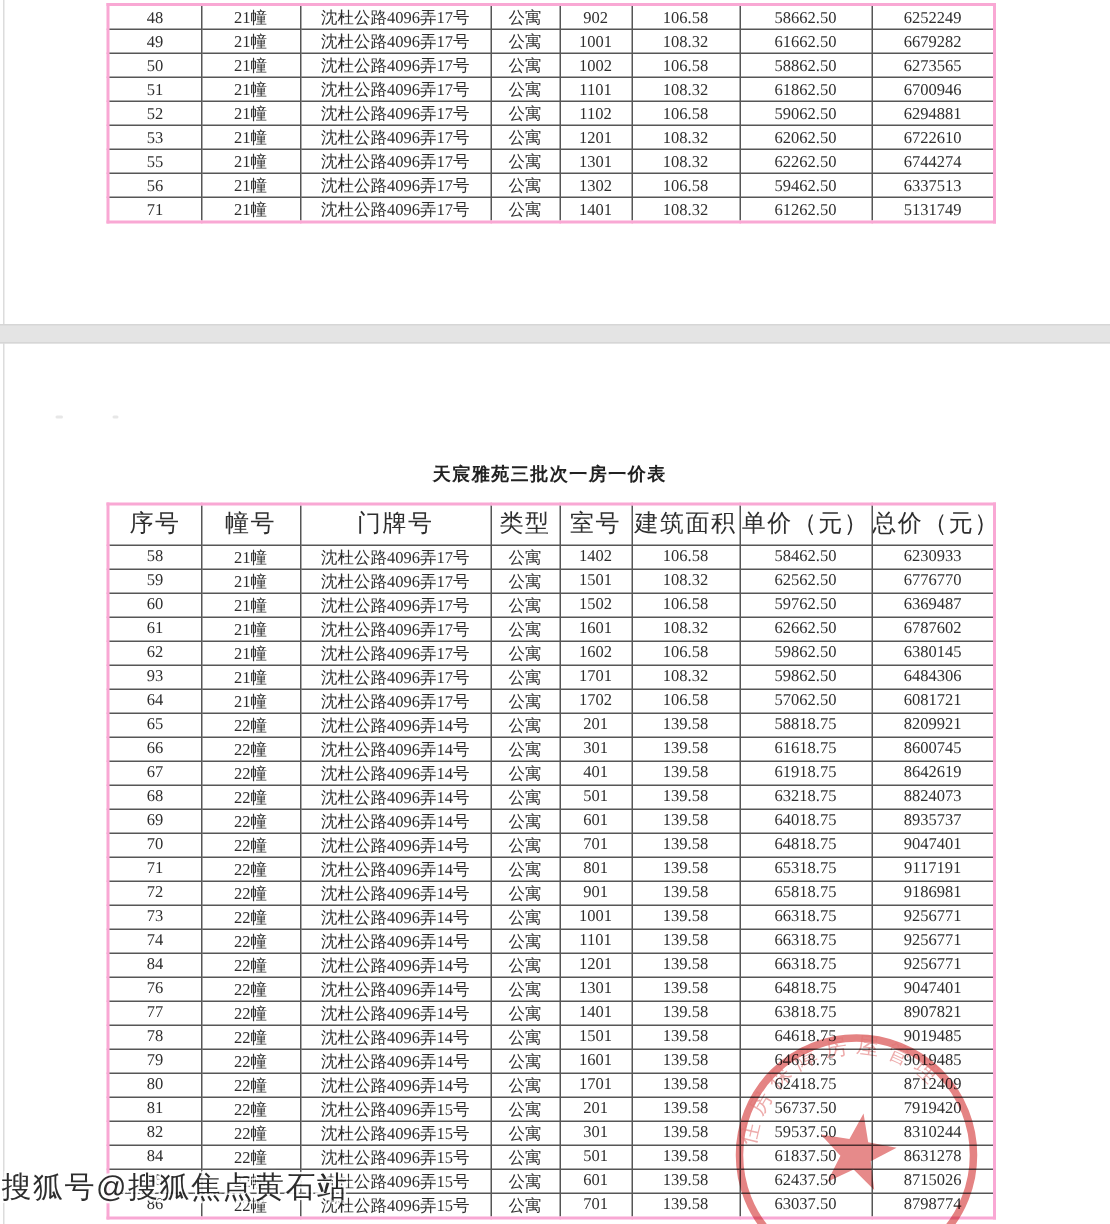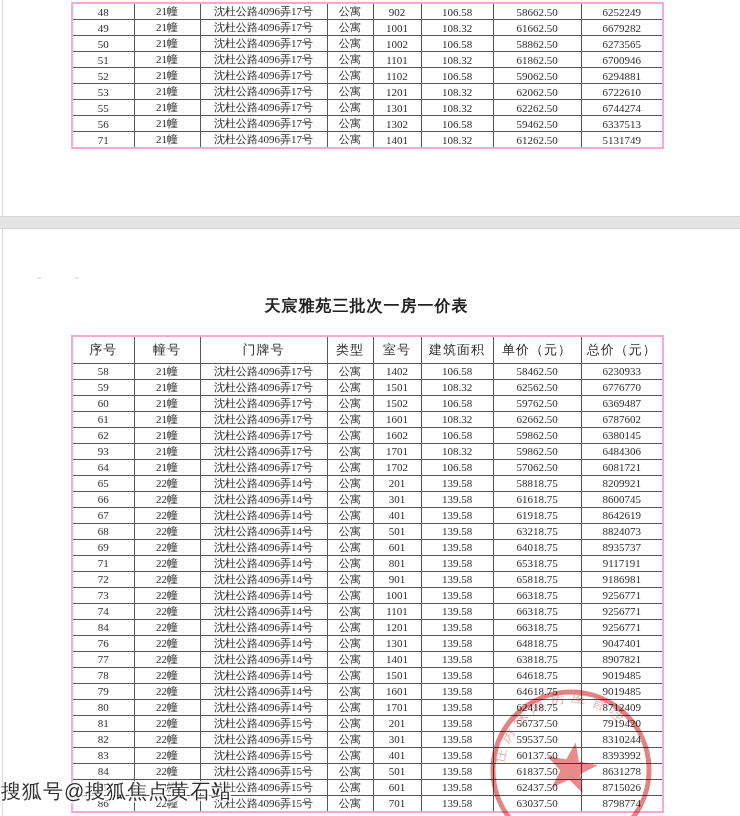--- a/index.html
+++ b/index.html
@@ -22,8 +22,8 @@
   .speck-b{left:75px;top:277px;width:4px;height:2px;}
 
   .doc-title{
-    position:absolute;left:71px;top:296px;width:591px;
-    text-align:center;font-size:16px;font-weight:700;letter-spacing:1px;
+    position:absolute;left:71px;top:308px;width:591px;
+    text-align:center;font-size:12px;font-weight:700;letter-spacing:1px;
     color:#222;z-index:2;white-space:nowrap;
   }
 

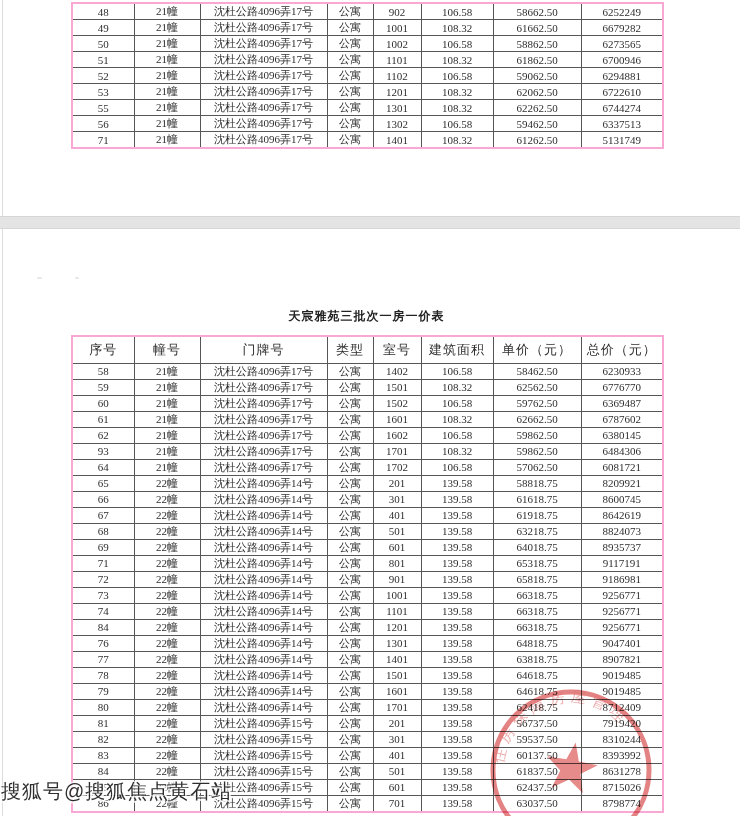--- a/index.html
+++ b/index.html
@@ -40,7 +40,7 @@
   .t1 tbody tr{height:15px;}
   .t2{left:71px;top:335px;width:591px;}
   .t2 thead tr{height:27px;}
-  .t2 thead th{font-size:13px;letter-spacing:1px;}
+  .t2 thead th{font-size:16px;letter-spacing:1px;}
   .t2 tbody tr{height:14.5px;}
 
   .stamp{

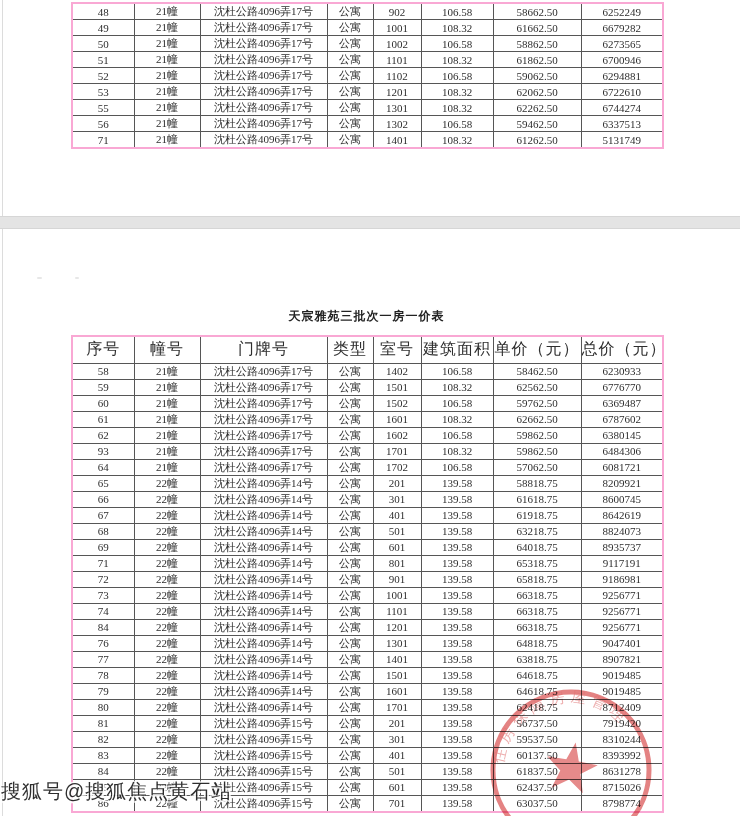--- a/index.html
+++ b/index.html
@@ -317,6 +317,16 @@
         <td>8935737</td>
       </tr>
       <tr>
+        <td>70</td>
+        <td>22幢</td>
+        <td>沈杜公路4096弄14号</td>
+        <td>公寓</td>
+        <td>701</td>
+        <td>139.58</td>
+        <td>64818.75</td>
+        <td>9047401</td>
+      </tr>
+      <tr>
         <td>71</td>
         <td>22幢</td>
         <td>沈杜公路4096弄14号</td>

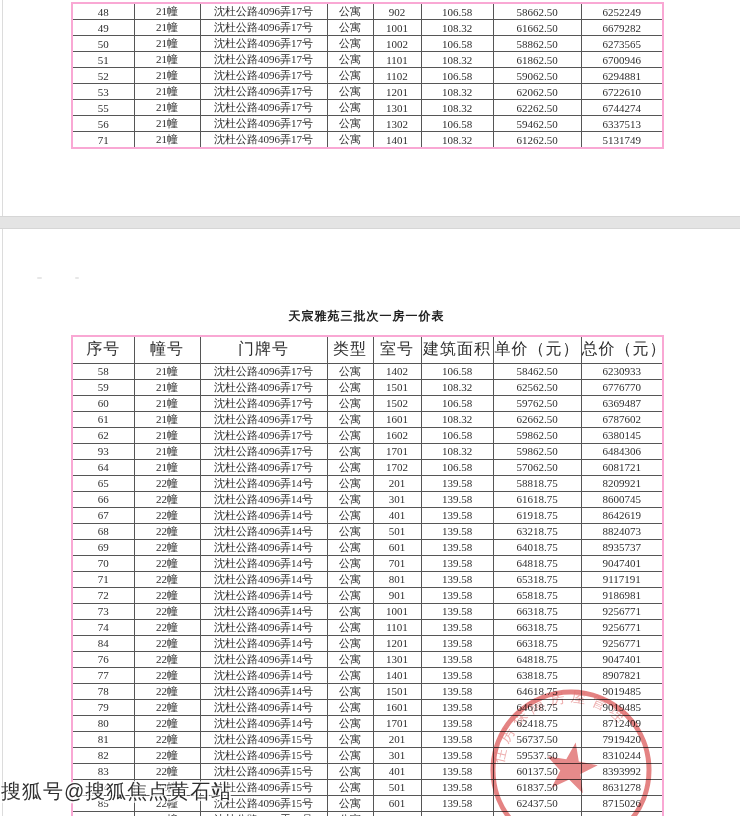--- a/index.html
+++ b/index.html
@@ -447,16 +447,6 @@
         <td>8310244</td>
       </tr>
       <tr>
-        <td>83</td>
-        <td>22幢</td>
-        <td>沈杜公路4096弄15号</td>
-        <td>公寓</td>
-        <td>401</td>
-        <td>139.58</td>
-        <td>60137.50</td>
-        <td>8393992</td>
-      </tr>
-      <tr>
         <td>84</td>
         <td>22幢</td>
         <td>沈杜公路4096弄15号</td>

